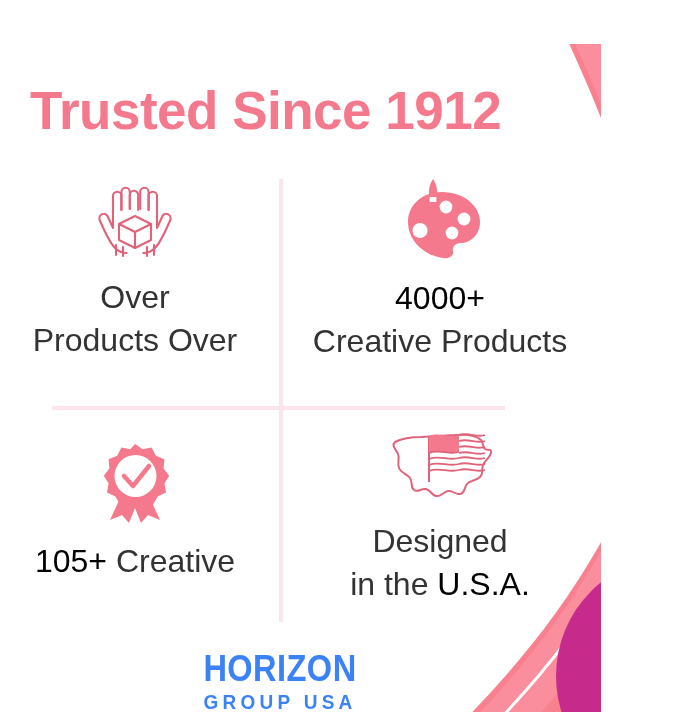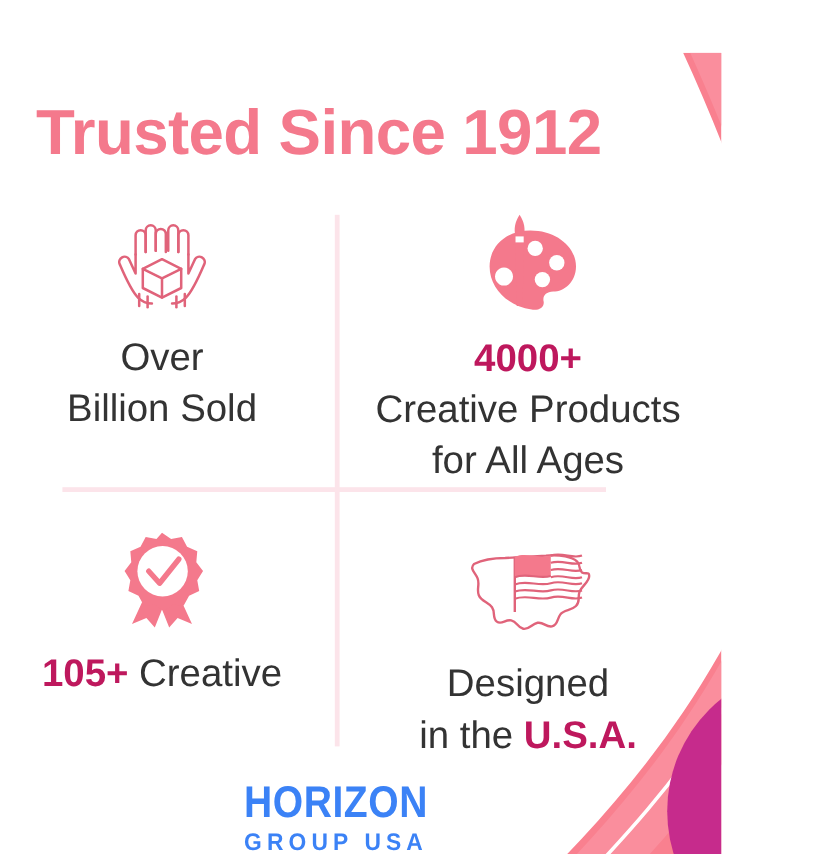--- a/index.html
+++ b/index.html
@@ -83,8 +83,8 @@
     white-space: nowrap;
   }
   .cell-text .em {
-    font-weight: bold;
-    color: #be185d;
+    font-weight: normal;
+    color: #000000;
   }
   .cell-tr .cell-text,
   .cell-br .cell-text { font-size: 32px; }

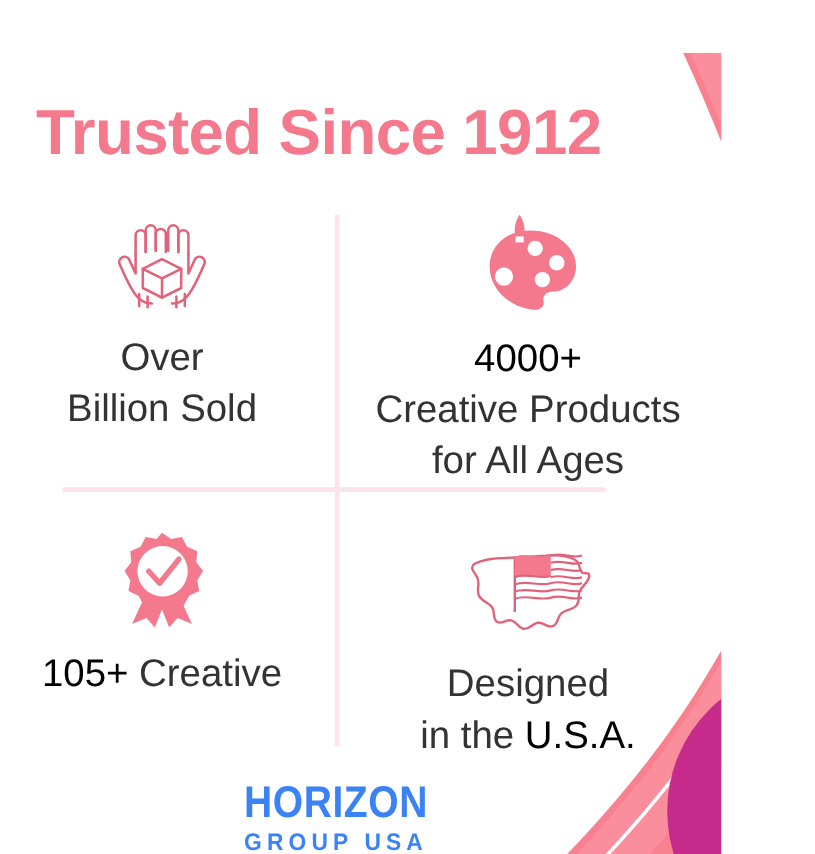--- a/index.html
+++ b/index.html
@@ -172,7 +172,7 @@
     </svg>
     <div class="cell-text">
       <div>Over</div>
-      <div>Billion Sold</div>
+      <div>Products Over</div>
     </div>
   </div>
 

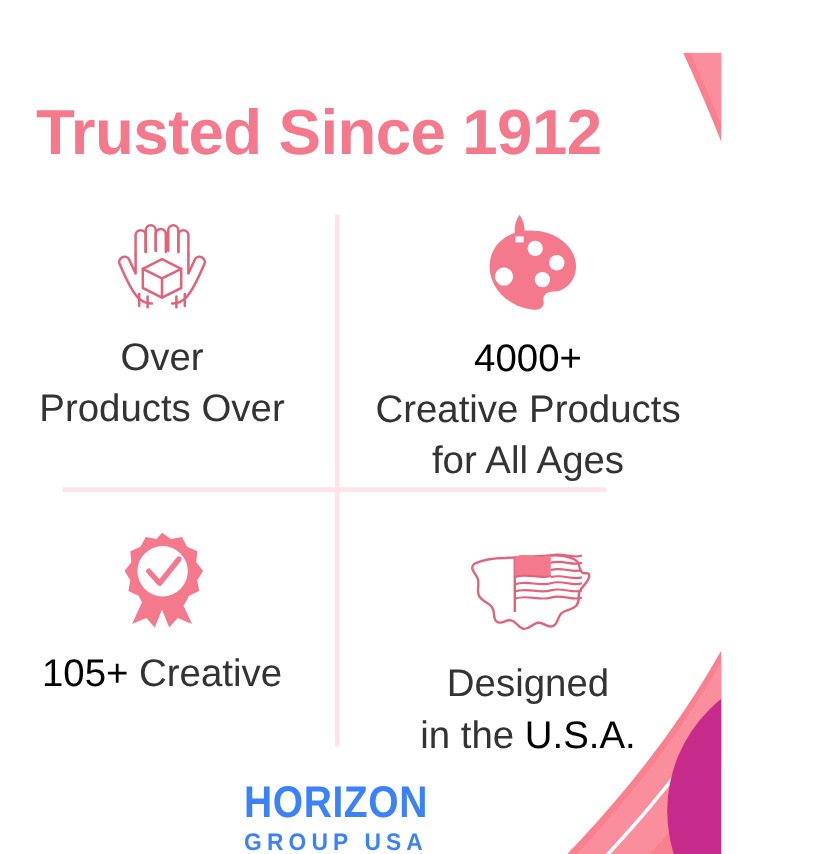--- a/index.html
+++ b/index.html
@@ -196,7 +196,6 @@
     <div class="cell-text">
       <div class="em">4000+</div>
       <div>Creative Products</div>
-      <div>for All Ages</div>
     </div>
   </div>
 

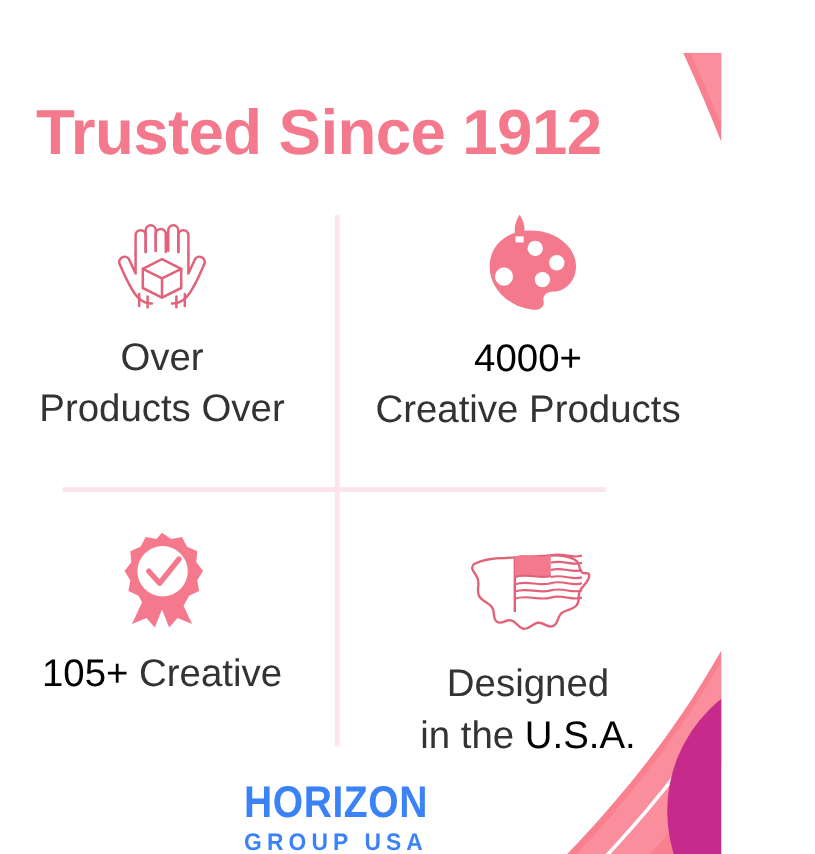--- a/index.html
+++ b/index.html
@@ -69,7 +69,7 @@
   .cell-tl { left: 0px;   top: 138px; width: 270px; }
   .cell-tr { left: 290px; top: 131px; width: 300px; }
   .cell-bl { left: 0px;   top: 396px; width: 270px; }
-  .cell-br { left: 290px; top: 408px; width: 300px; }
+  .cell-br { left: 290px; top: 380px; width: 300px; }
 
   .cell-icon {
     display: block;

